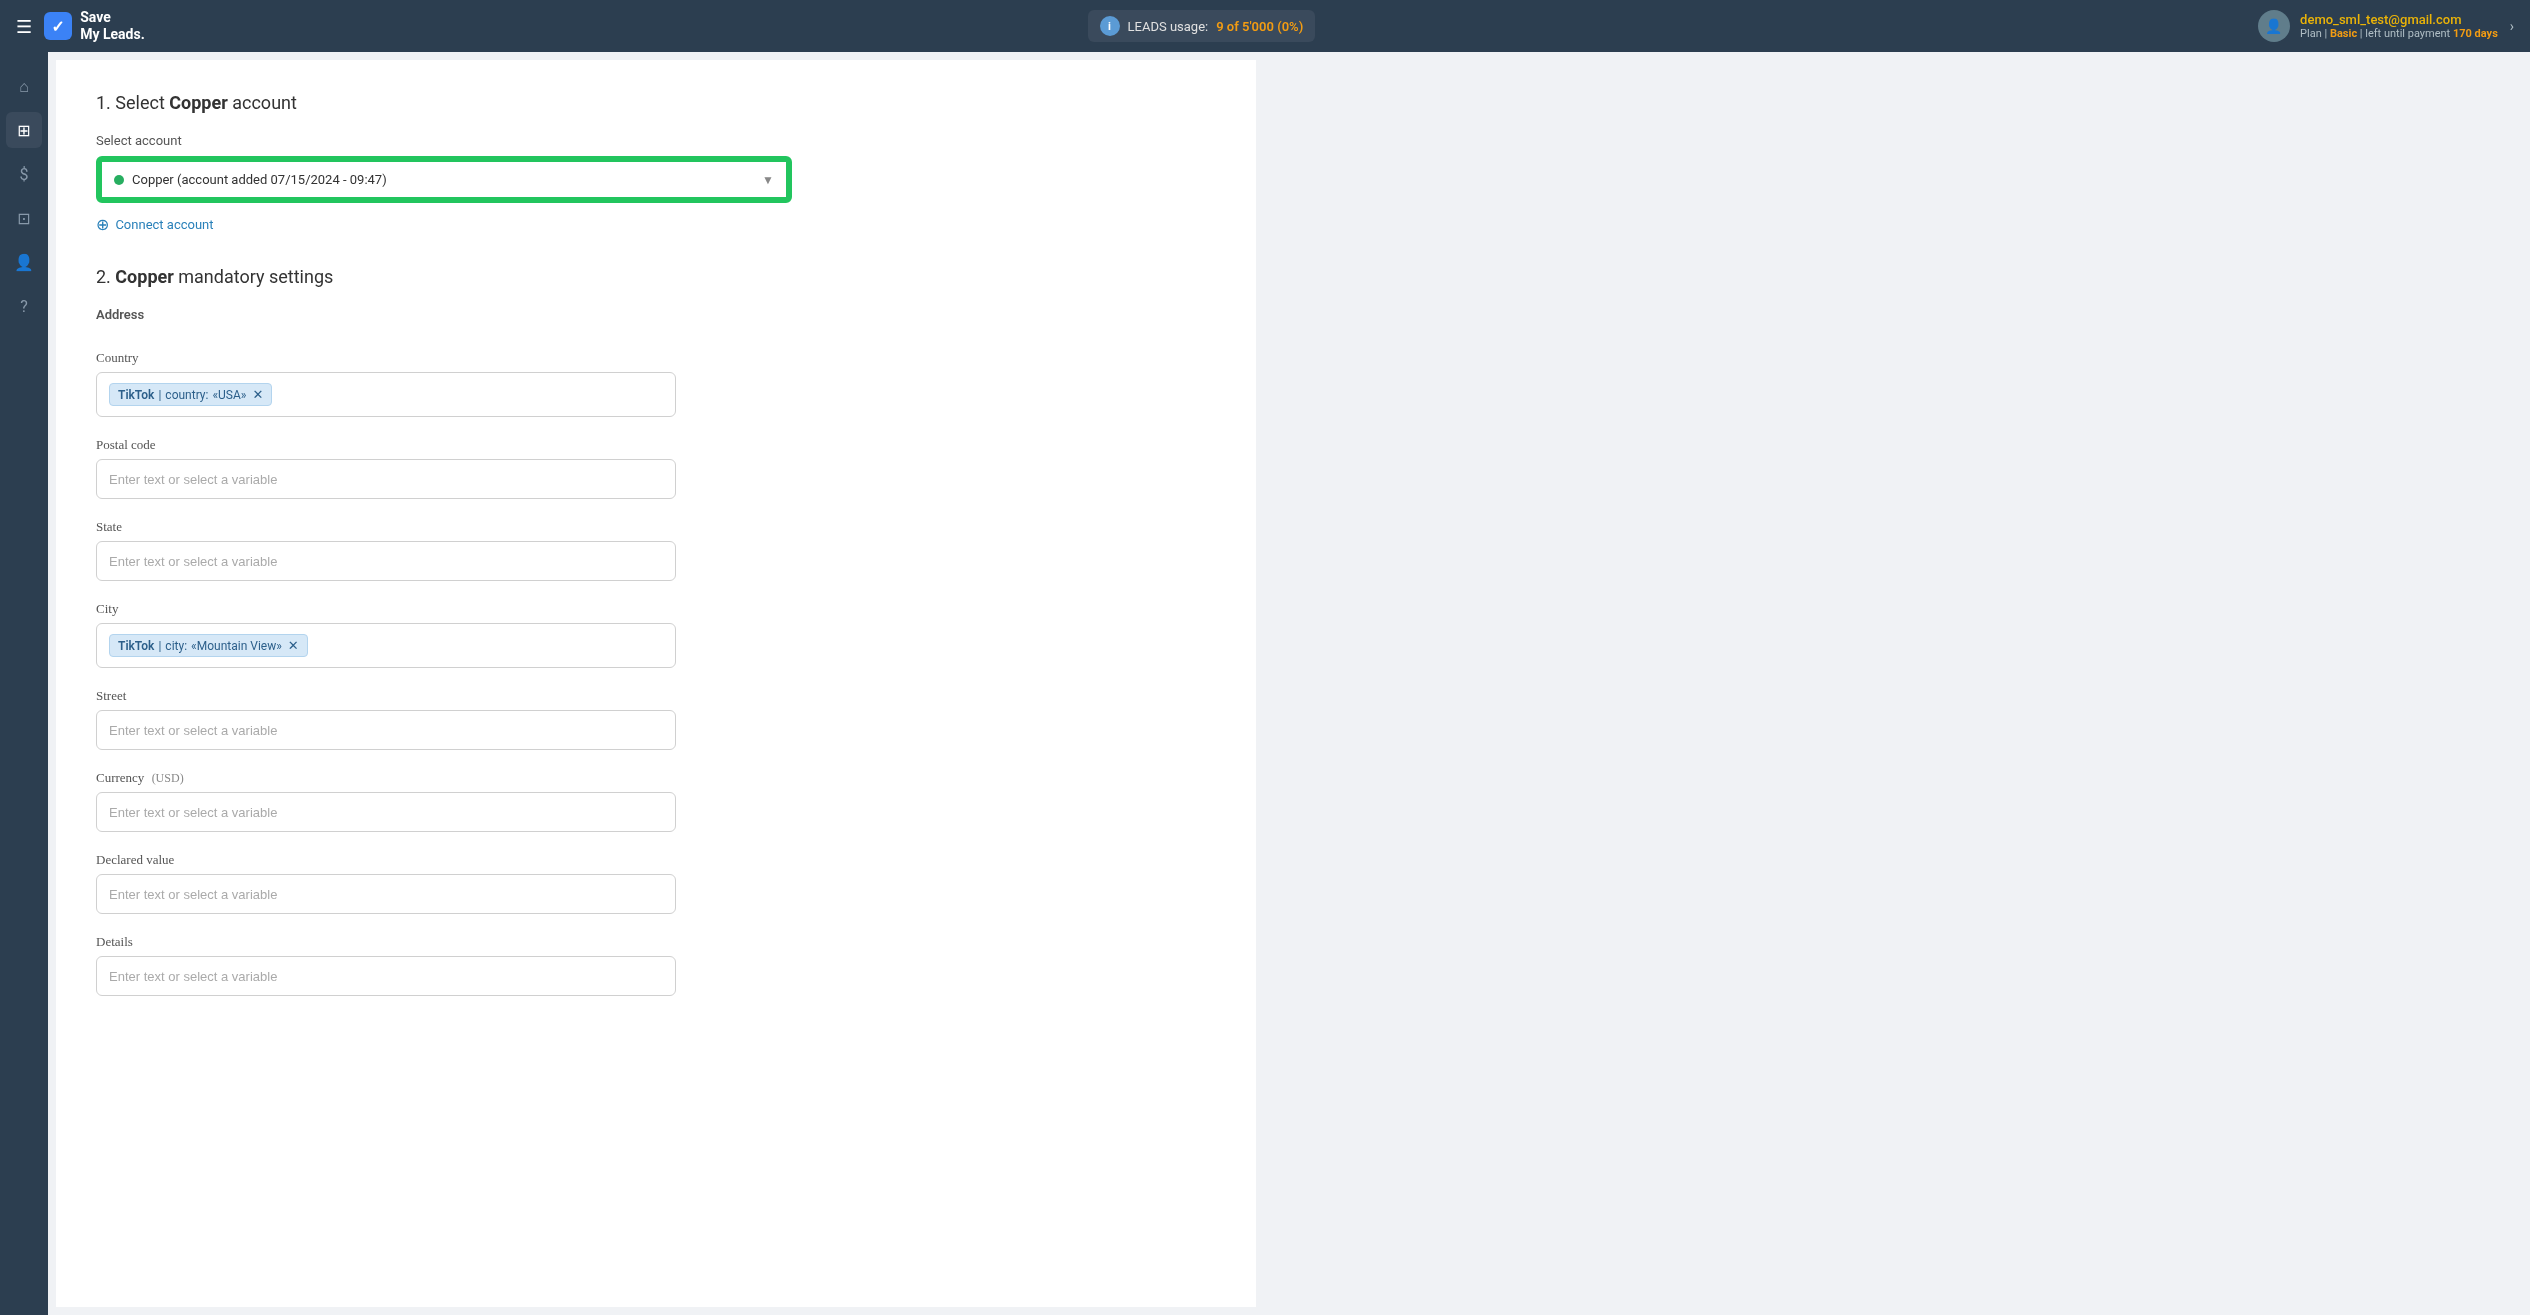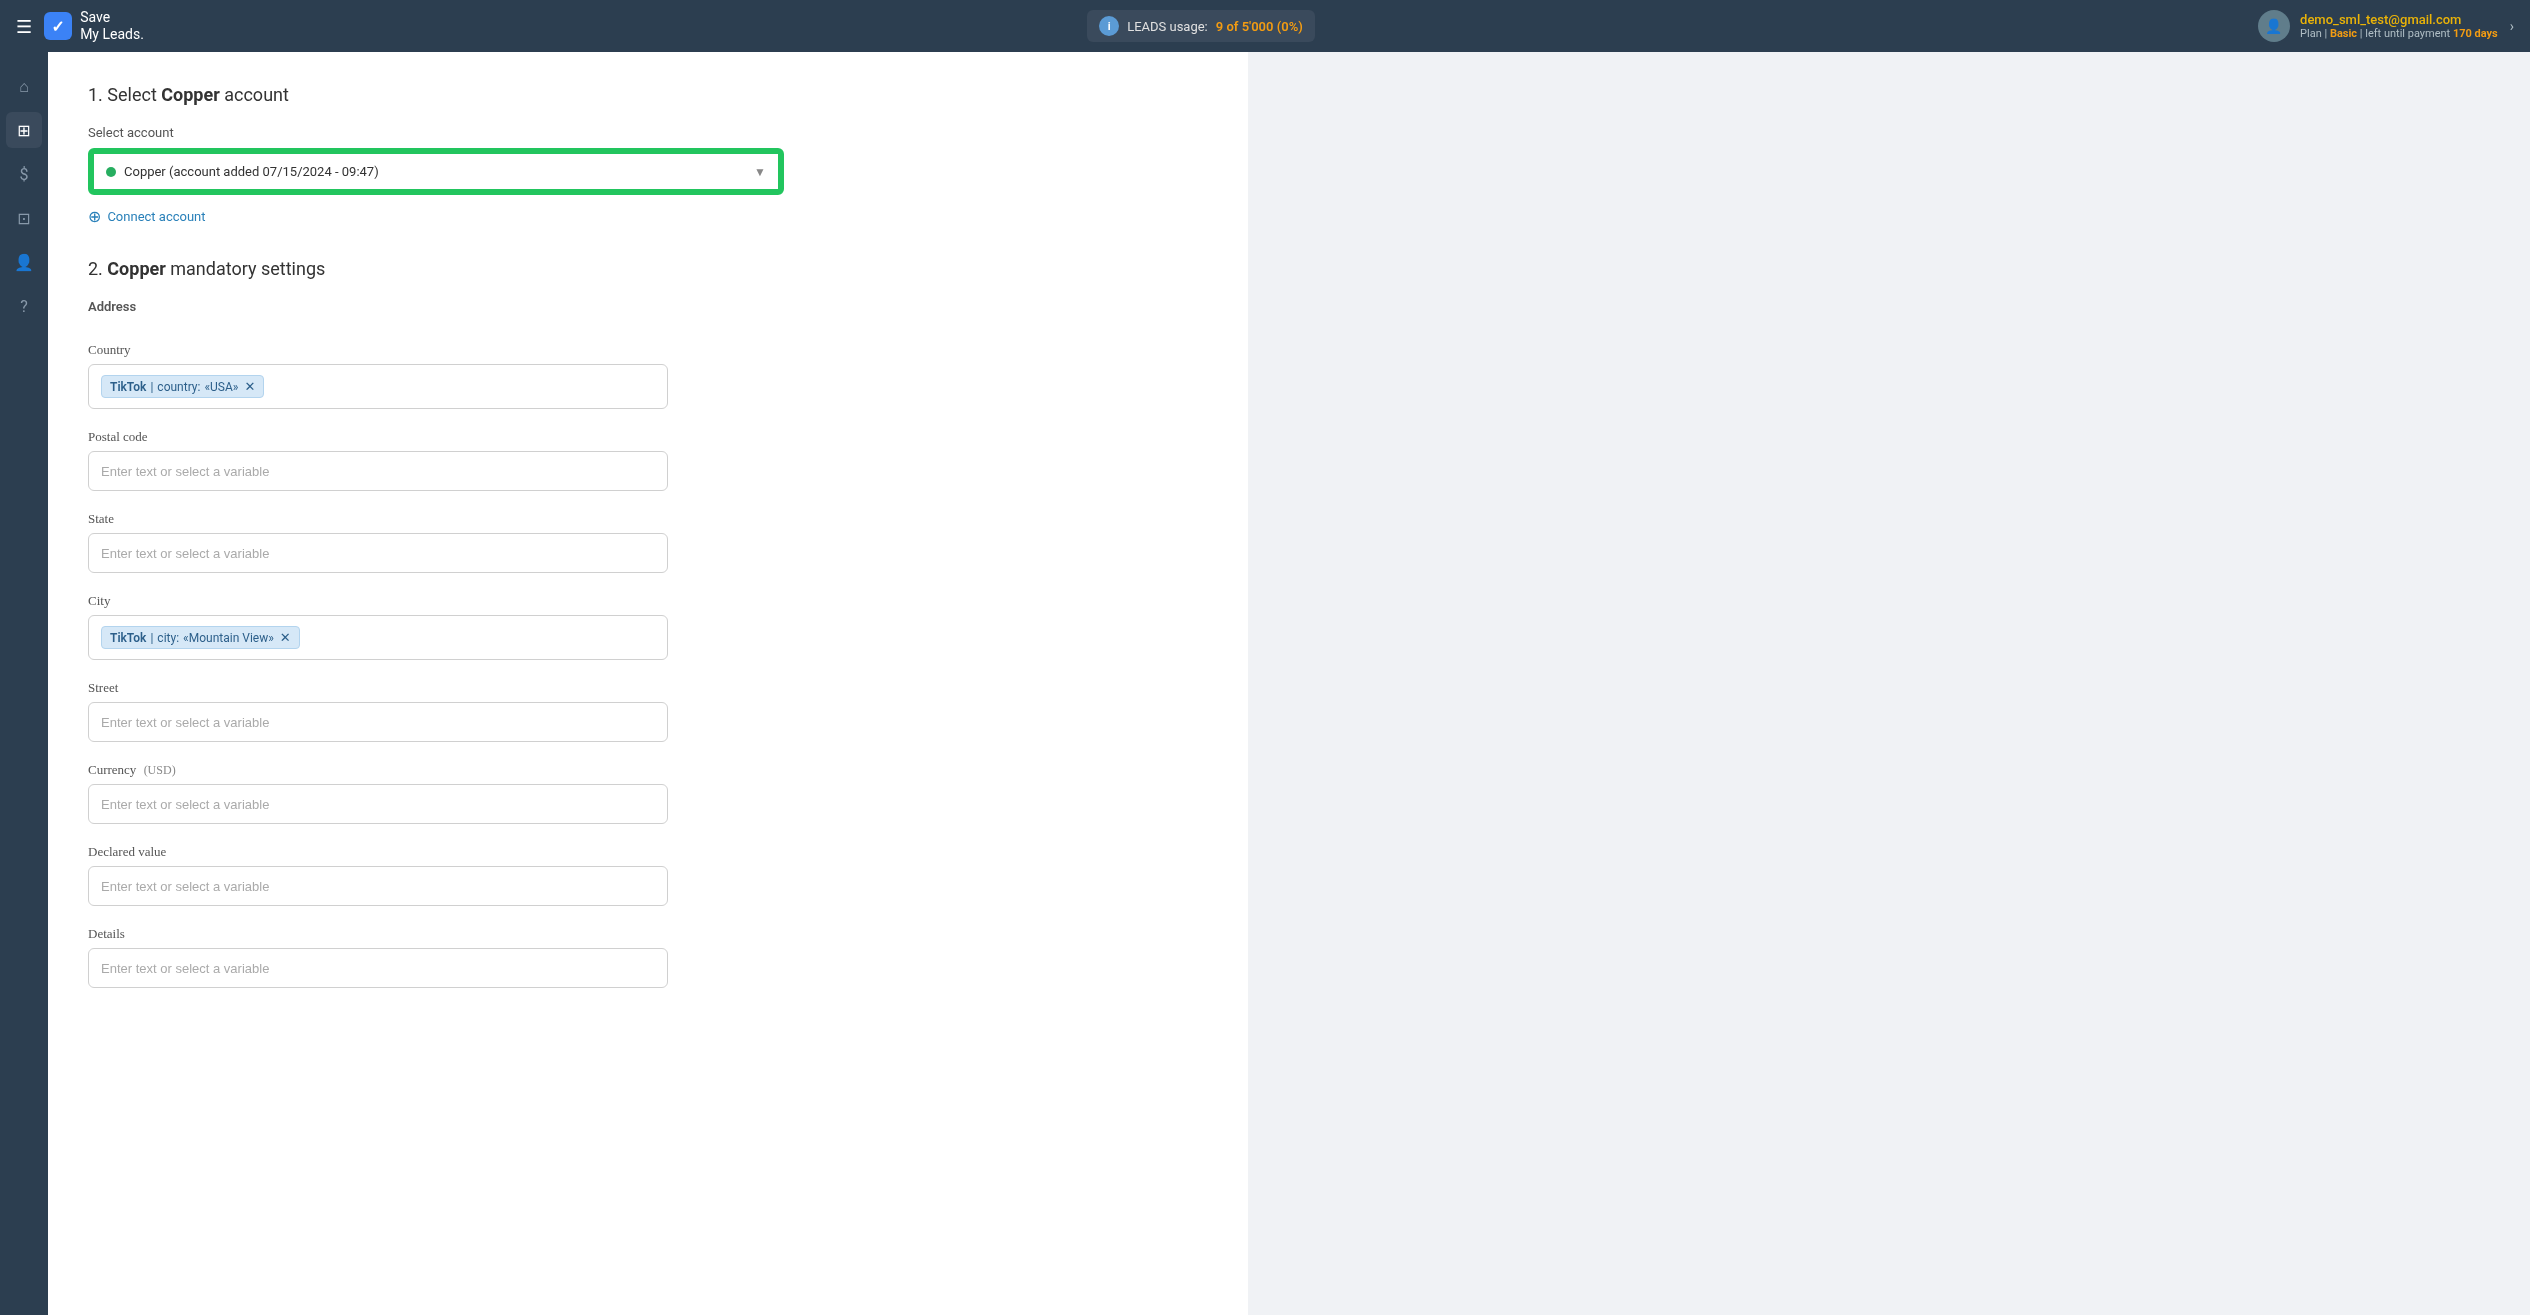--- a/index.html
+++ b/index.html
@@ -21,7 +21,7 @@
     .logo { display: flex; align-items: center; gap: 8px; }
     .logo-icon { width: 28px; height: 28px; background: #3b82f6; border-radius: 6px; display: flex; align-items: center; justify-content: center; }
     .logo-checkmark { color: white; font-size: 16px; font-weight: bold; }
-    .logo-text { color: #fff; font-size: 14px; font-weight: 400; line-height: 1.2; }
+    .logo-text { color: #fff; font-size: 14px; font-weight: 700; line-height: 1.2; }
 
     .navbar-center { display: flex; align-items: center; gap: 8px; }
     .leads-badge { background: #3a4a5c; border-radius: 6px; padding: 6px 12px; display: flex; align-items: center; gap: 8px; }

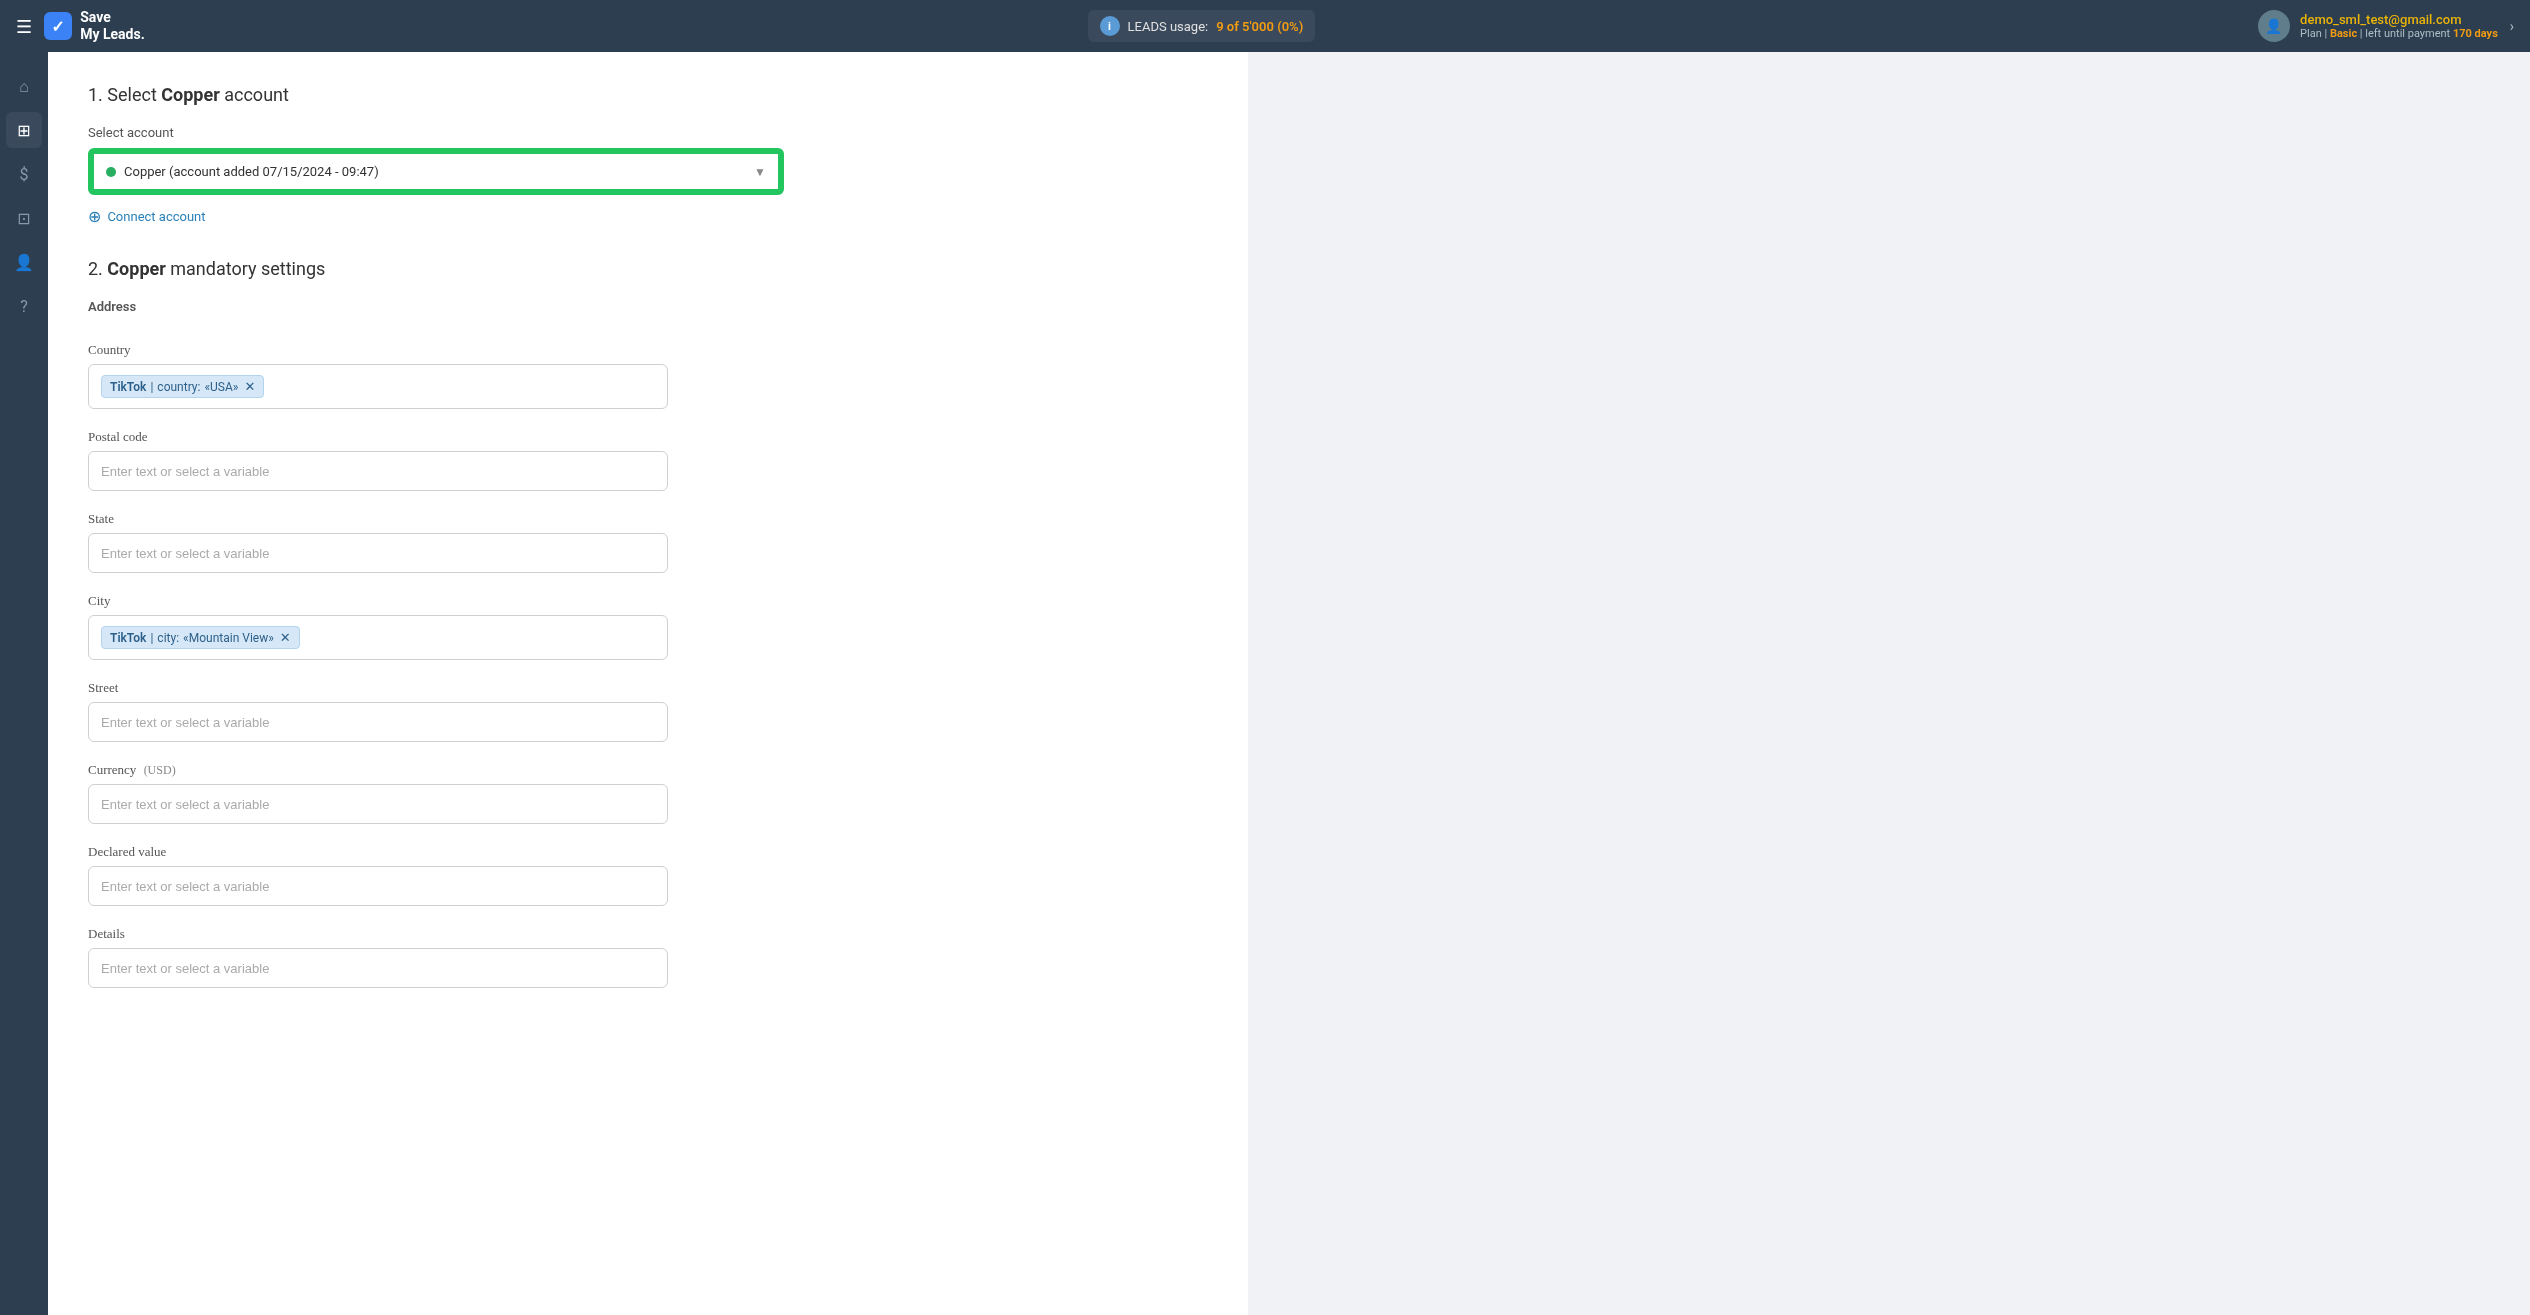--- a/index.html
+++ b/index.html
@@ -71,7 +71,7 @@
       flex: 1;
       overflow-y: auto;
       background: #f0f2f5;
-      padding: 0;
+      padding: 8px;
     }
 
     .page-content {

